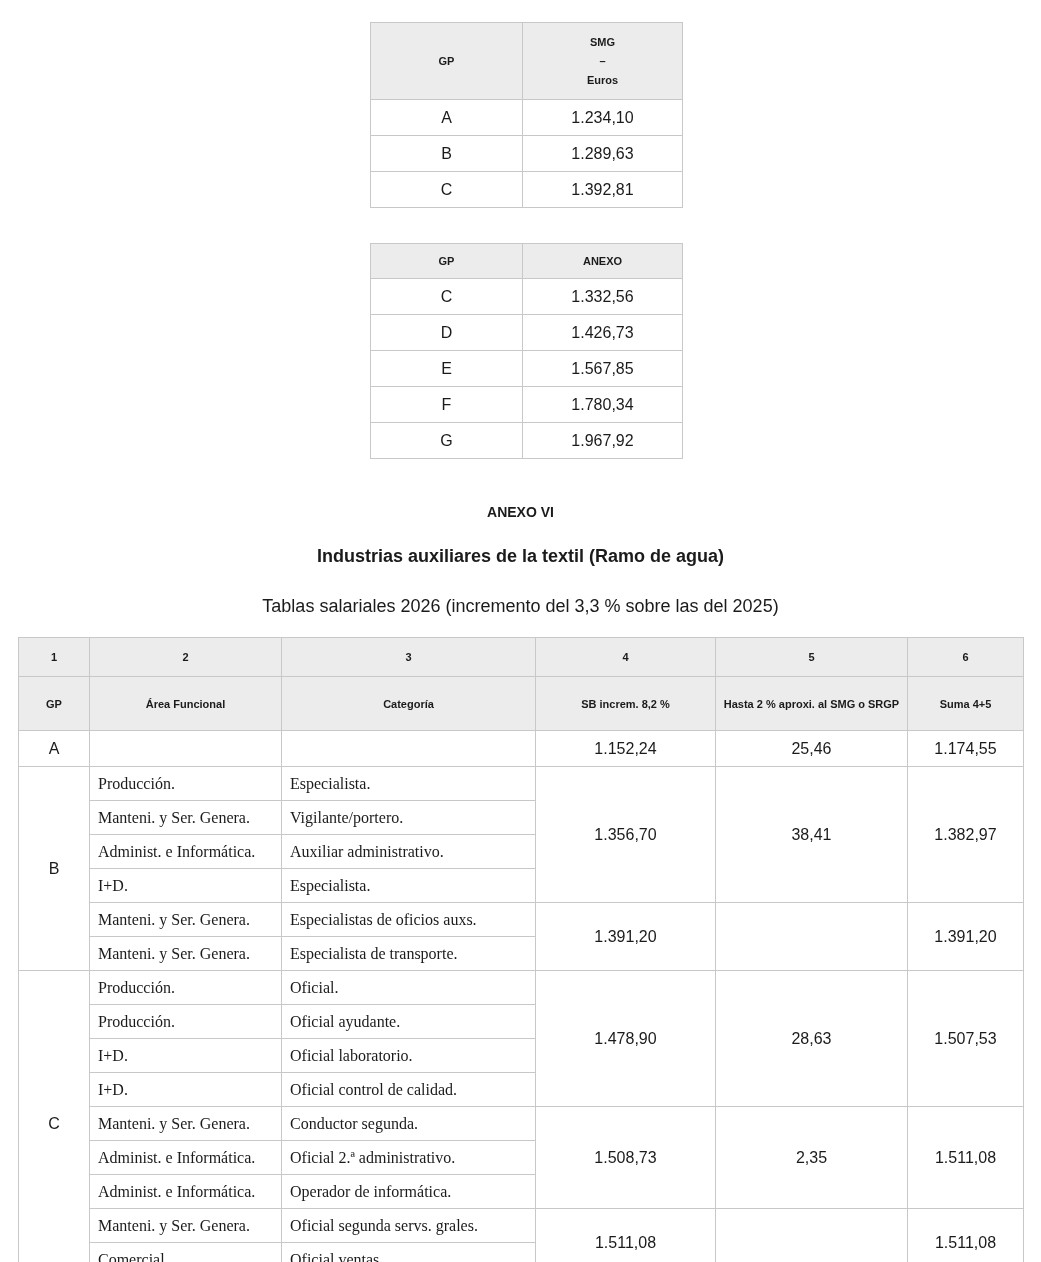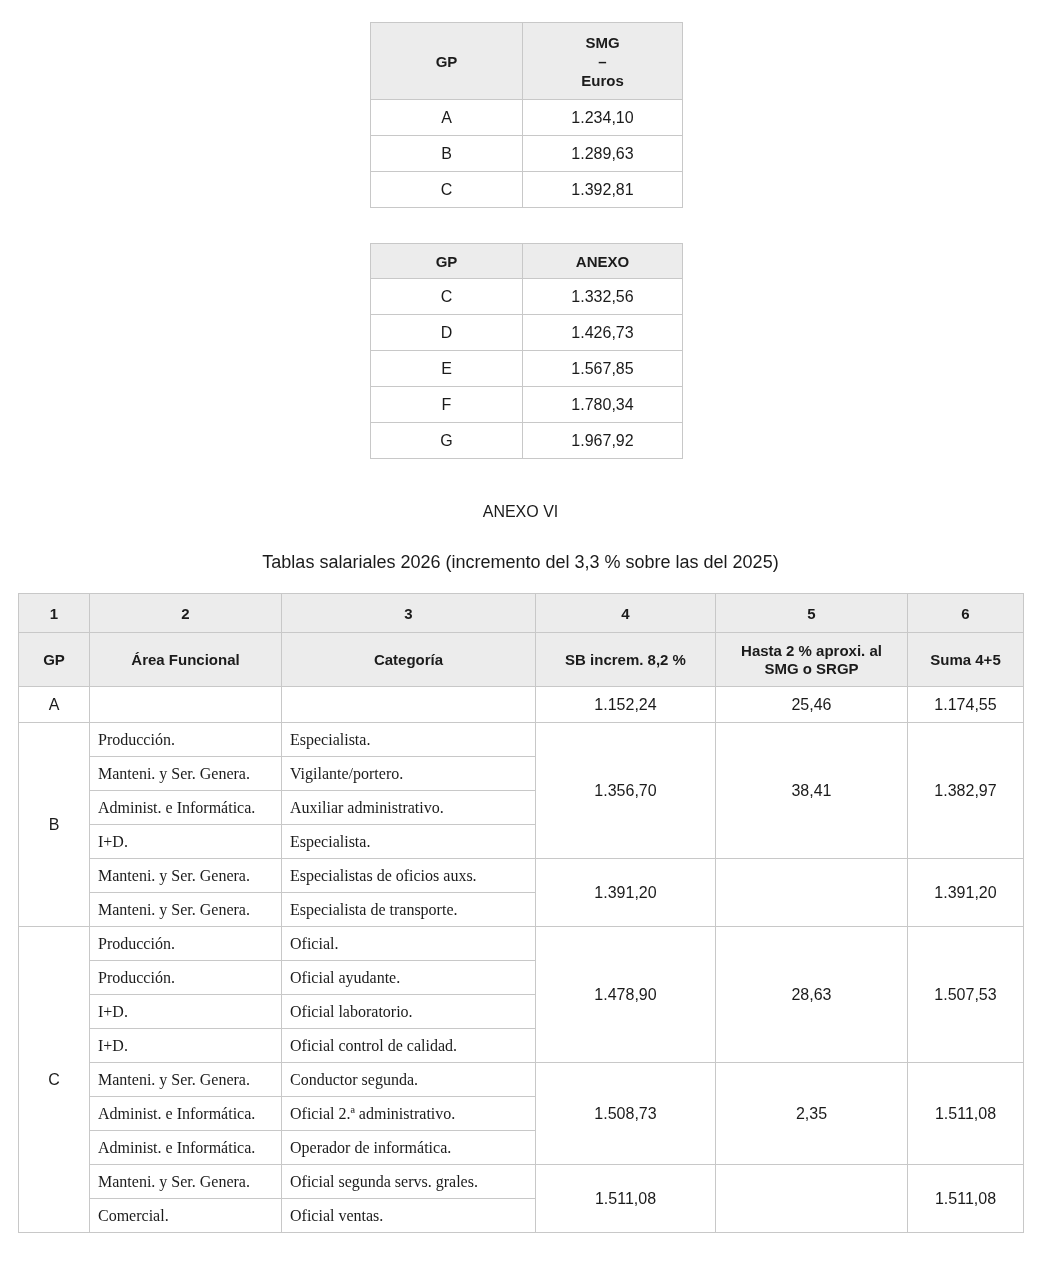--- a/index.html
+++ b/index.html
@@ -21,7 +21,7 @@
   th {
     background: #ececec;
     font-weight: bold;
-    font-size: 15px;
+    font-size: 11px;
     text-align: center;
     vertical-align: middle;
   }

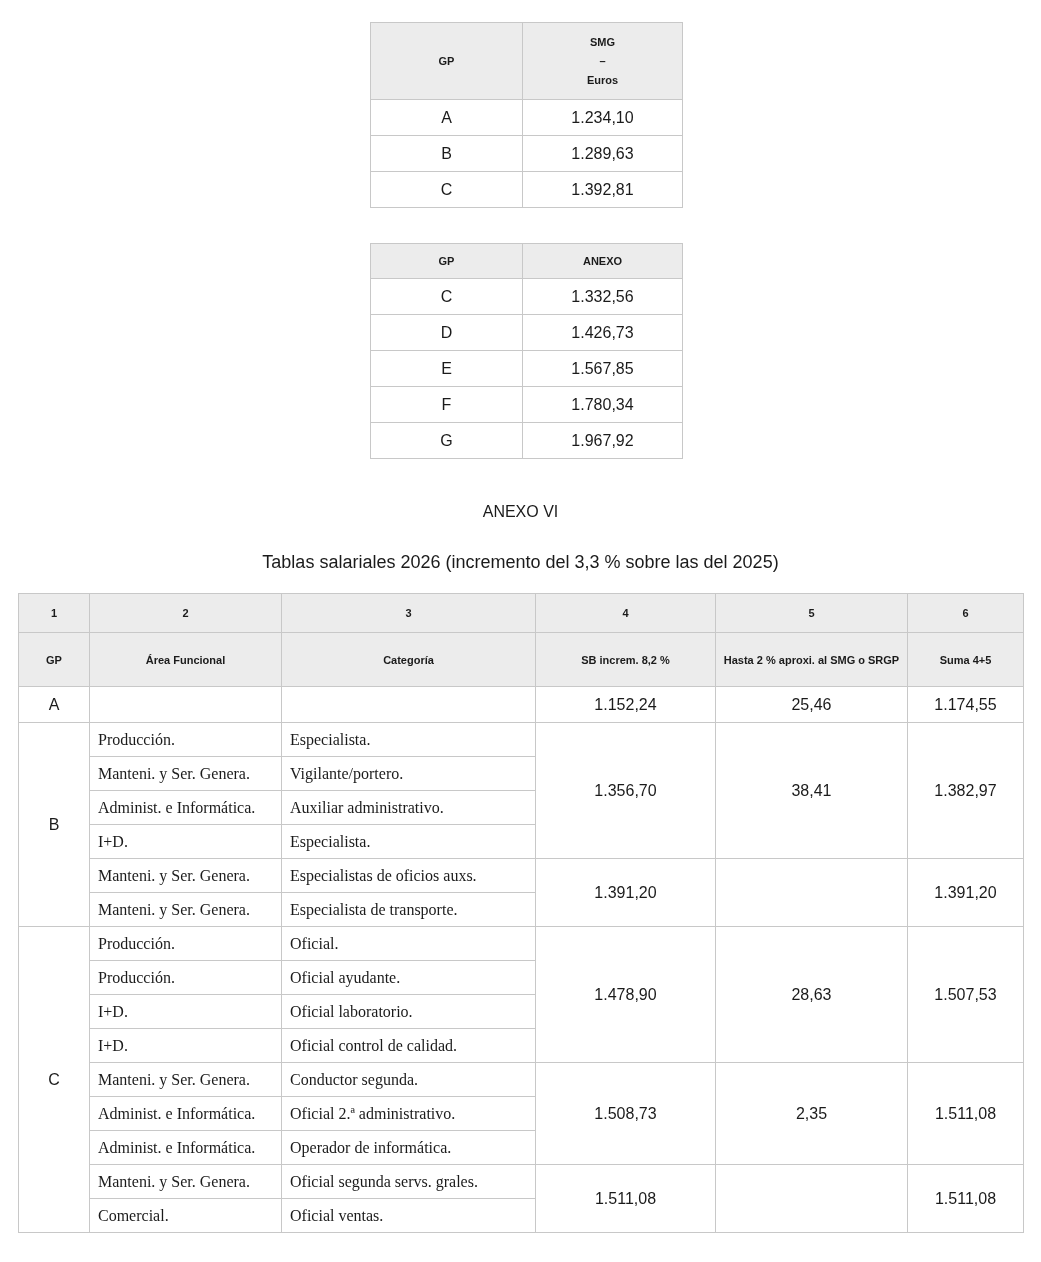--- a/index.html
+++ b/index.html
@@ -40,8 +40,8 @@
   .h-anexo {
     margin: 43px 0 0 0;
     text-align: center;
-    font-size: 16px;
-    font-weight: normal;
+    font-size: 14px;
+    font-weight: bold;
     line-height: 20px;
   }
   .h-title {

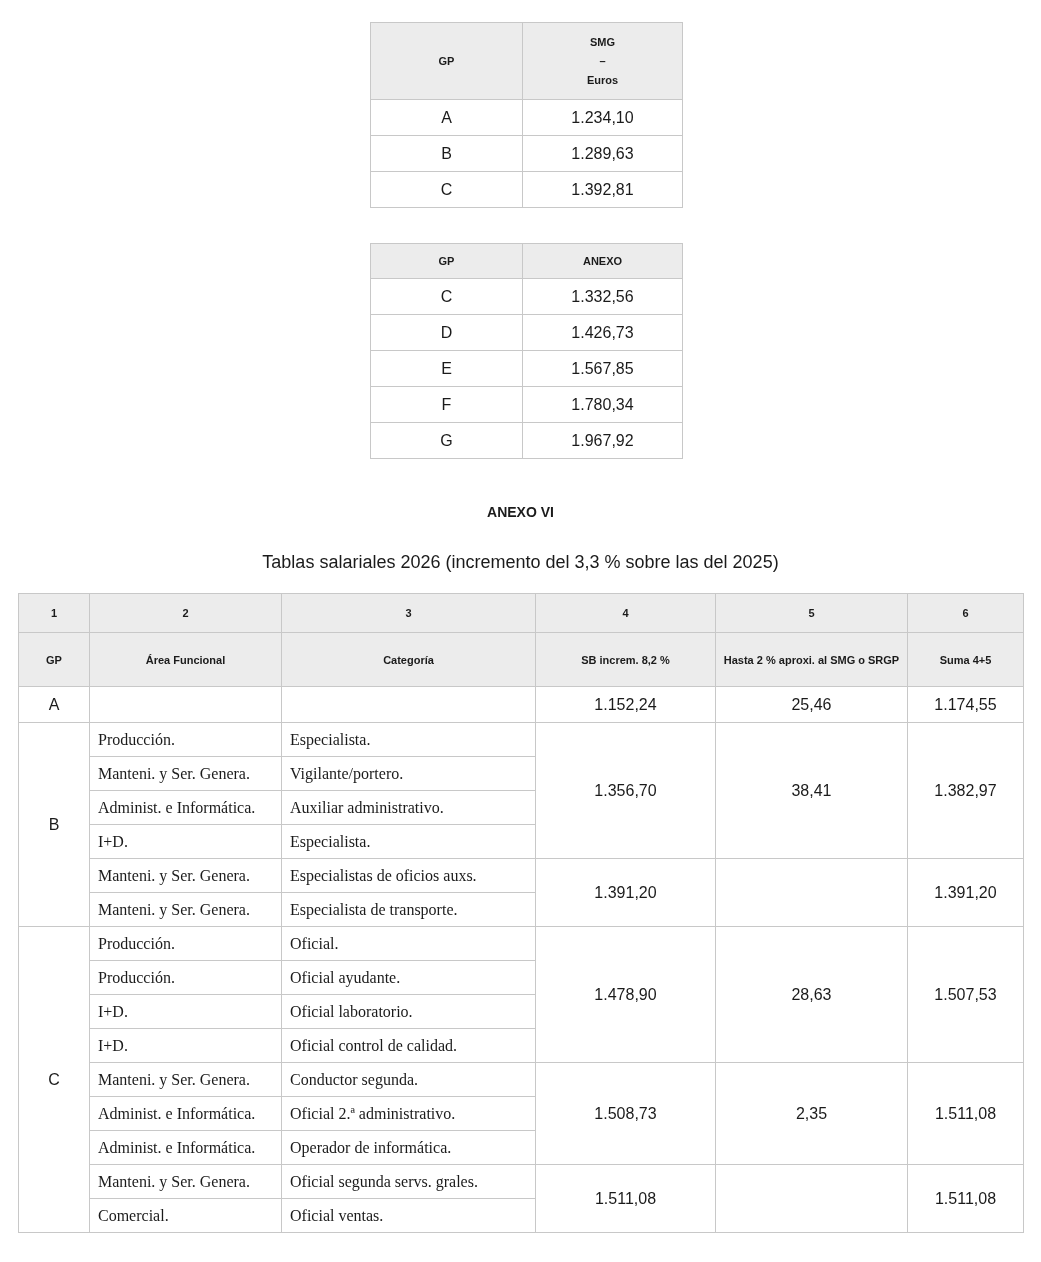--- a/index.html
+++ b/index.html
@@ -141,6 +141,7 @@
     </table>
 
   <div class="h-anexo">ANEXO VI</div>
+  <div class="h-title">Industrias auxiliares de la textil (Ramo de agua)</div>
   <div class="h-sub">Tablas salariales 2026 (incremento del 3,3 % sobre las del 2025)</div>
 
   <table class="main">

